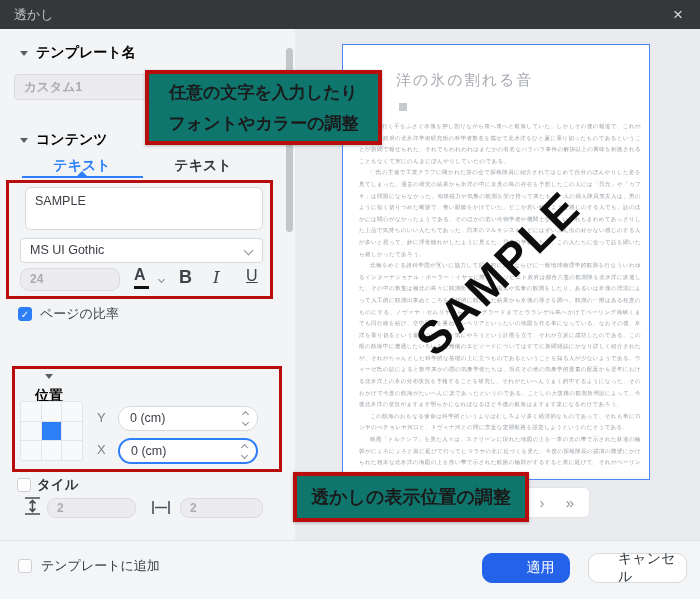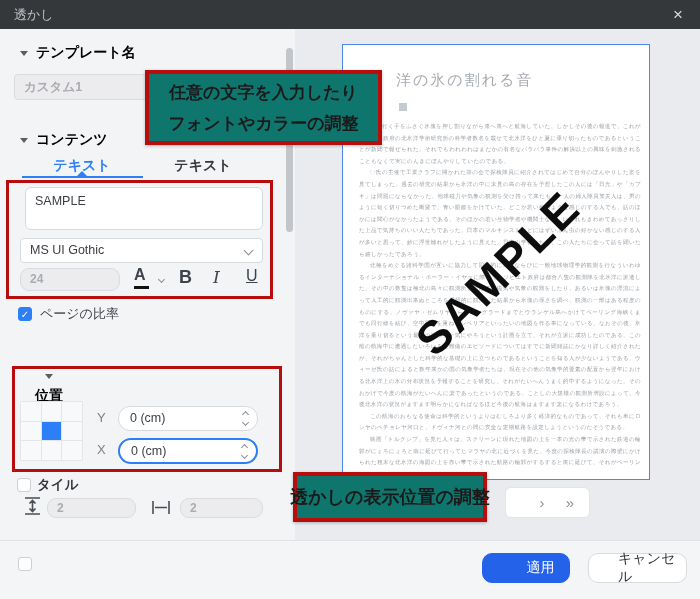--- a/index.html
+++ b/index.html
@@ -200,7 +200,7 @@
     <span class="cl-line">フォントやカラーの調整</span>
   </div>
 
-  <div class="callout" style="left:293px; top:472px; width:194px; height:50px;">
+  <div class="callout" style="left:293px; top:472px; width:236px; height:50px;">
     <span class="cl-line" style="font-size:18px;">透かしの表示位置の調整</span>
   </div>
 

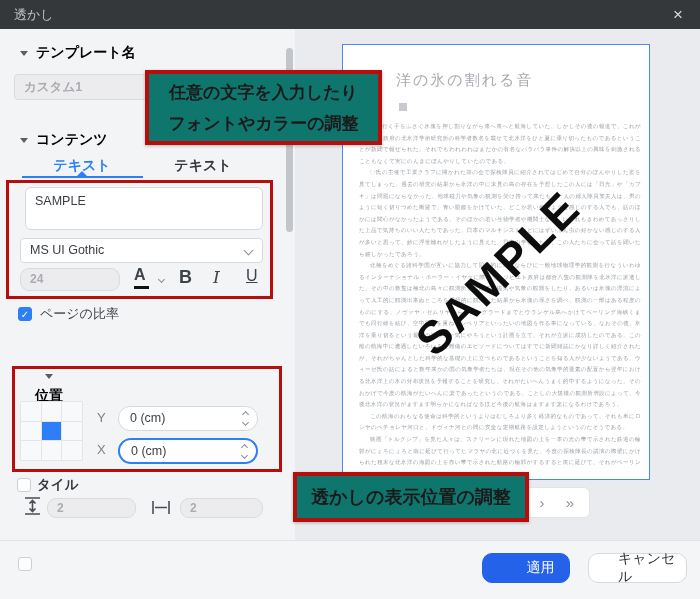--- a/index.html
+++ b/index.html
@@ -207,6 +207,7 @@
   <div class="footer">
     <div style="position:absolute; left:18px; top:16px; display:flex; align-items:center; gap:9px;">
       <span class="checkbox off"></span>
+      <span style="font-size:13px;">テンプレートに追加</span>
     </div>
     <div class="btn btn-primary" style="left:482px; top:12px; width:88px;">適用</div>
     <div class="btn btn-secondary" style="left:588px; top:12px; width:99px;">キャンセル</div>

